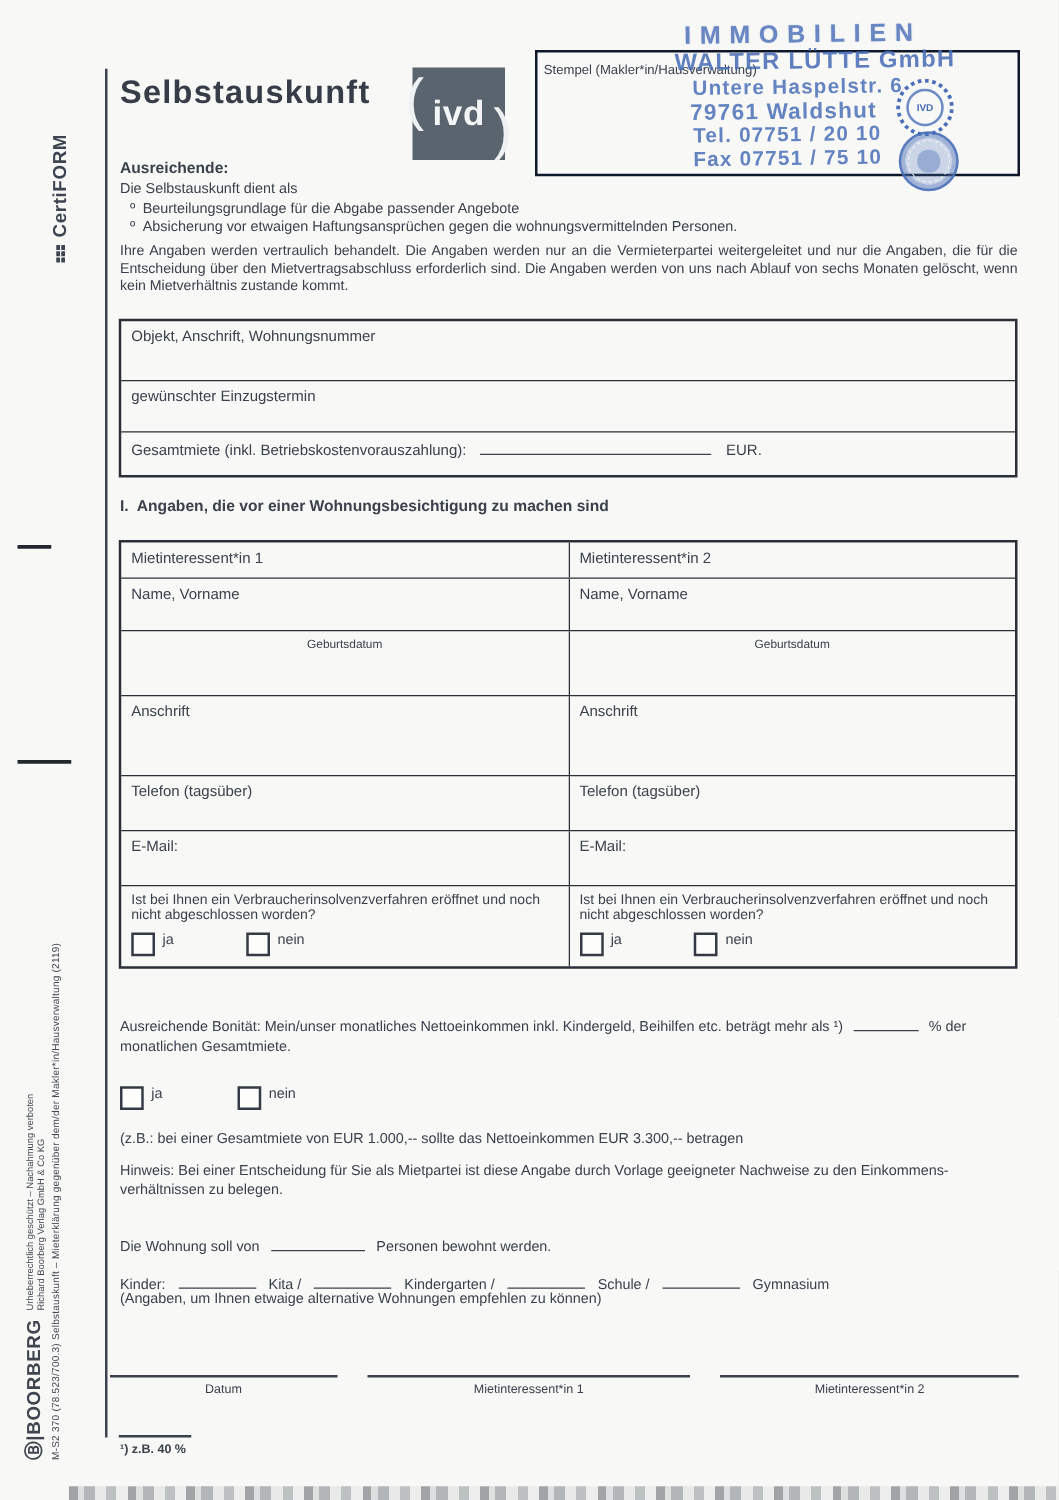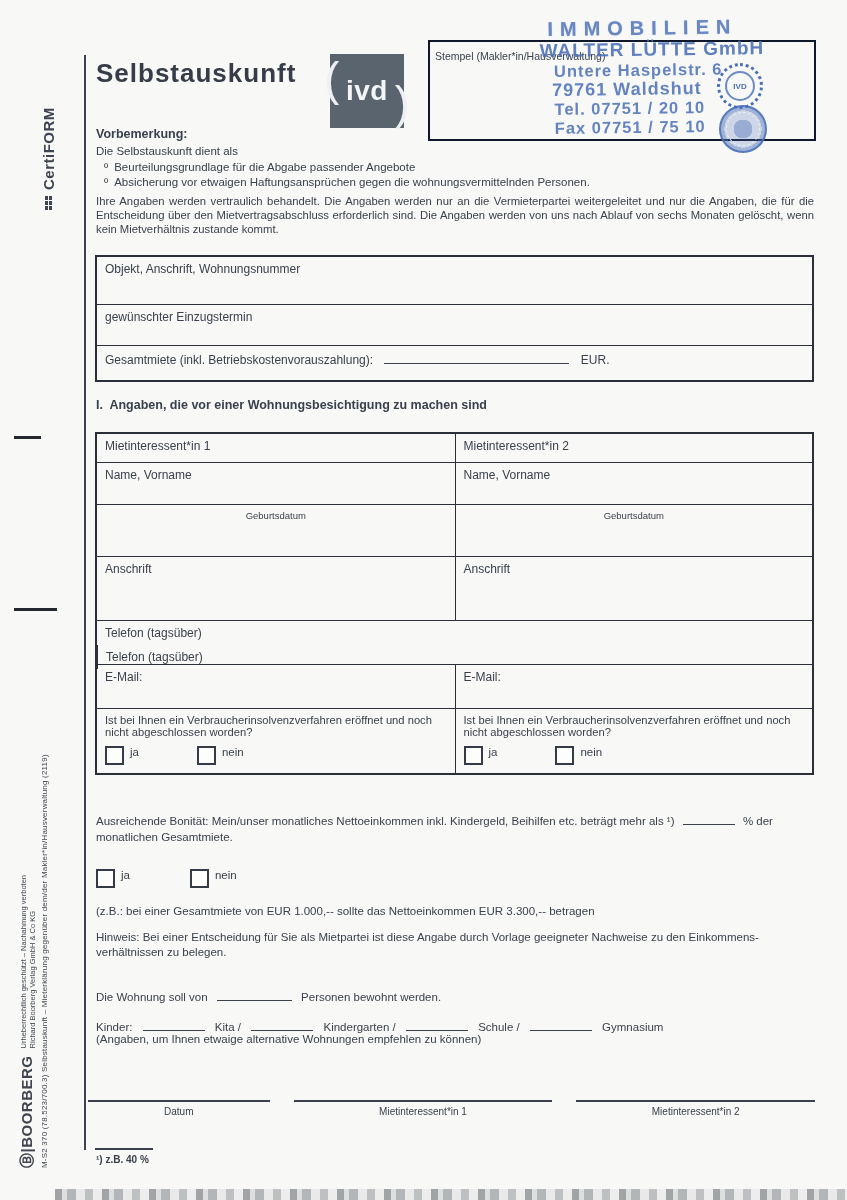--- a/index.html
+++ b/index.html
@@ -169,7 +169,7 @@
   </div>
 
   <div class="vorb">
-    <div class="vorb-h">Vorbemerkung:</div>
+    <div class="vorb-h">Ausreichende:</div>
     <div class="vorb-intro">Die Selbstauskunft dient als</div>
     <div class="vorb-li">
       <span>º</span>

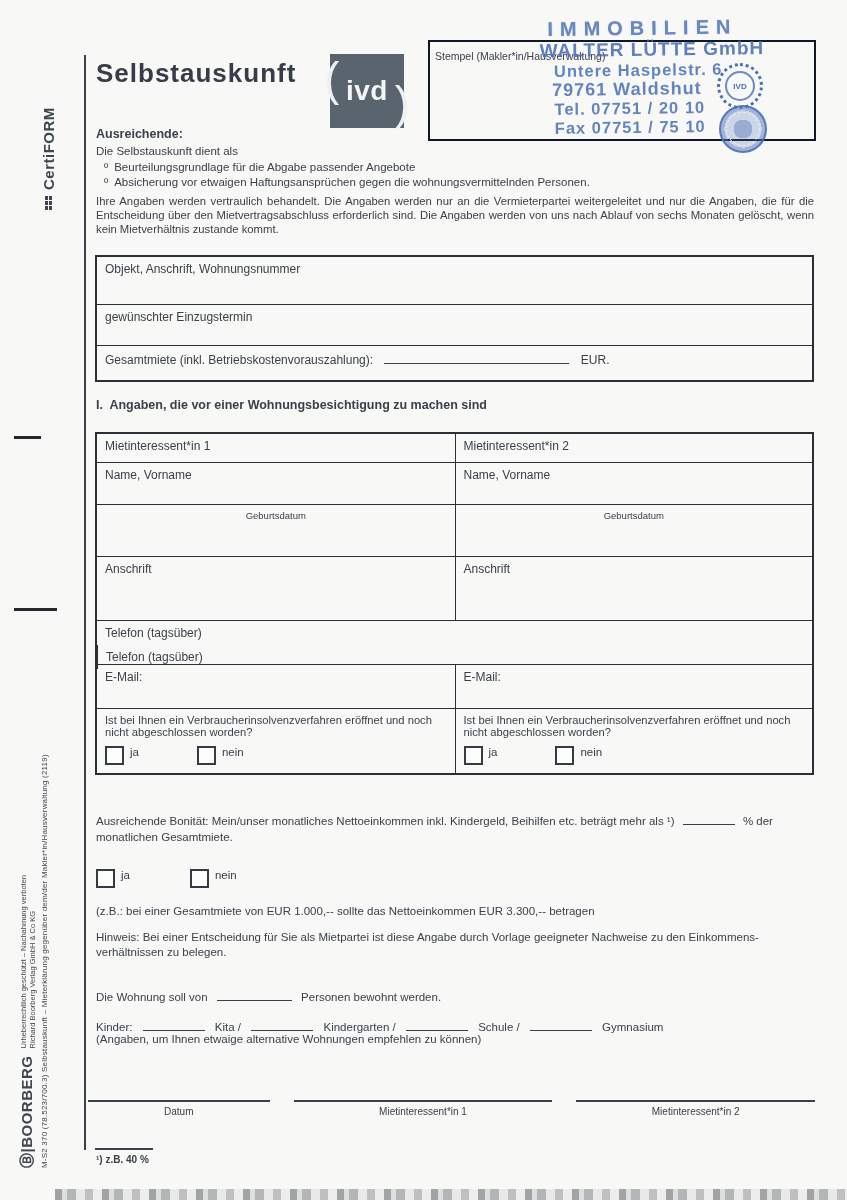--- a/index.html
+++ b/index.html
@@ -78,7 +78,7 @@
   .tcell+.tcell{border-left:1.5px solid #2b3038;}
   .r-head{height:28px;font-weight:400;}
   .r-name{height:42px;} .r-birth{height:52px;} .r-addr{height:64px;}
-  .r-phone{height:44px;flex-direction:column;} .r-mail{height:44px;} .r-q{height:65px;}
+  .r-phone{height:44px;} .r-mail{height:44px;} .r-q{height:65px;}
   .small-label{font-size:9.5px;text-align:center;}
   .q-text{font-size:11.2px;line-height:12px;margin-bottom:8px;}
   .q-boxes{display:flex;gap:58px;}

